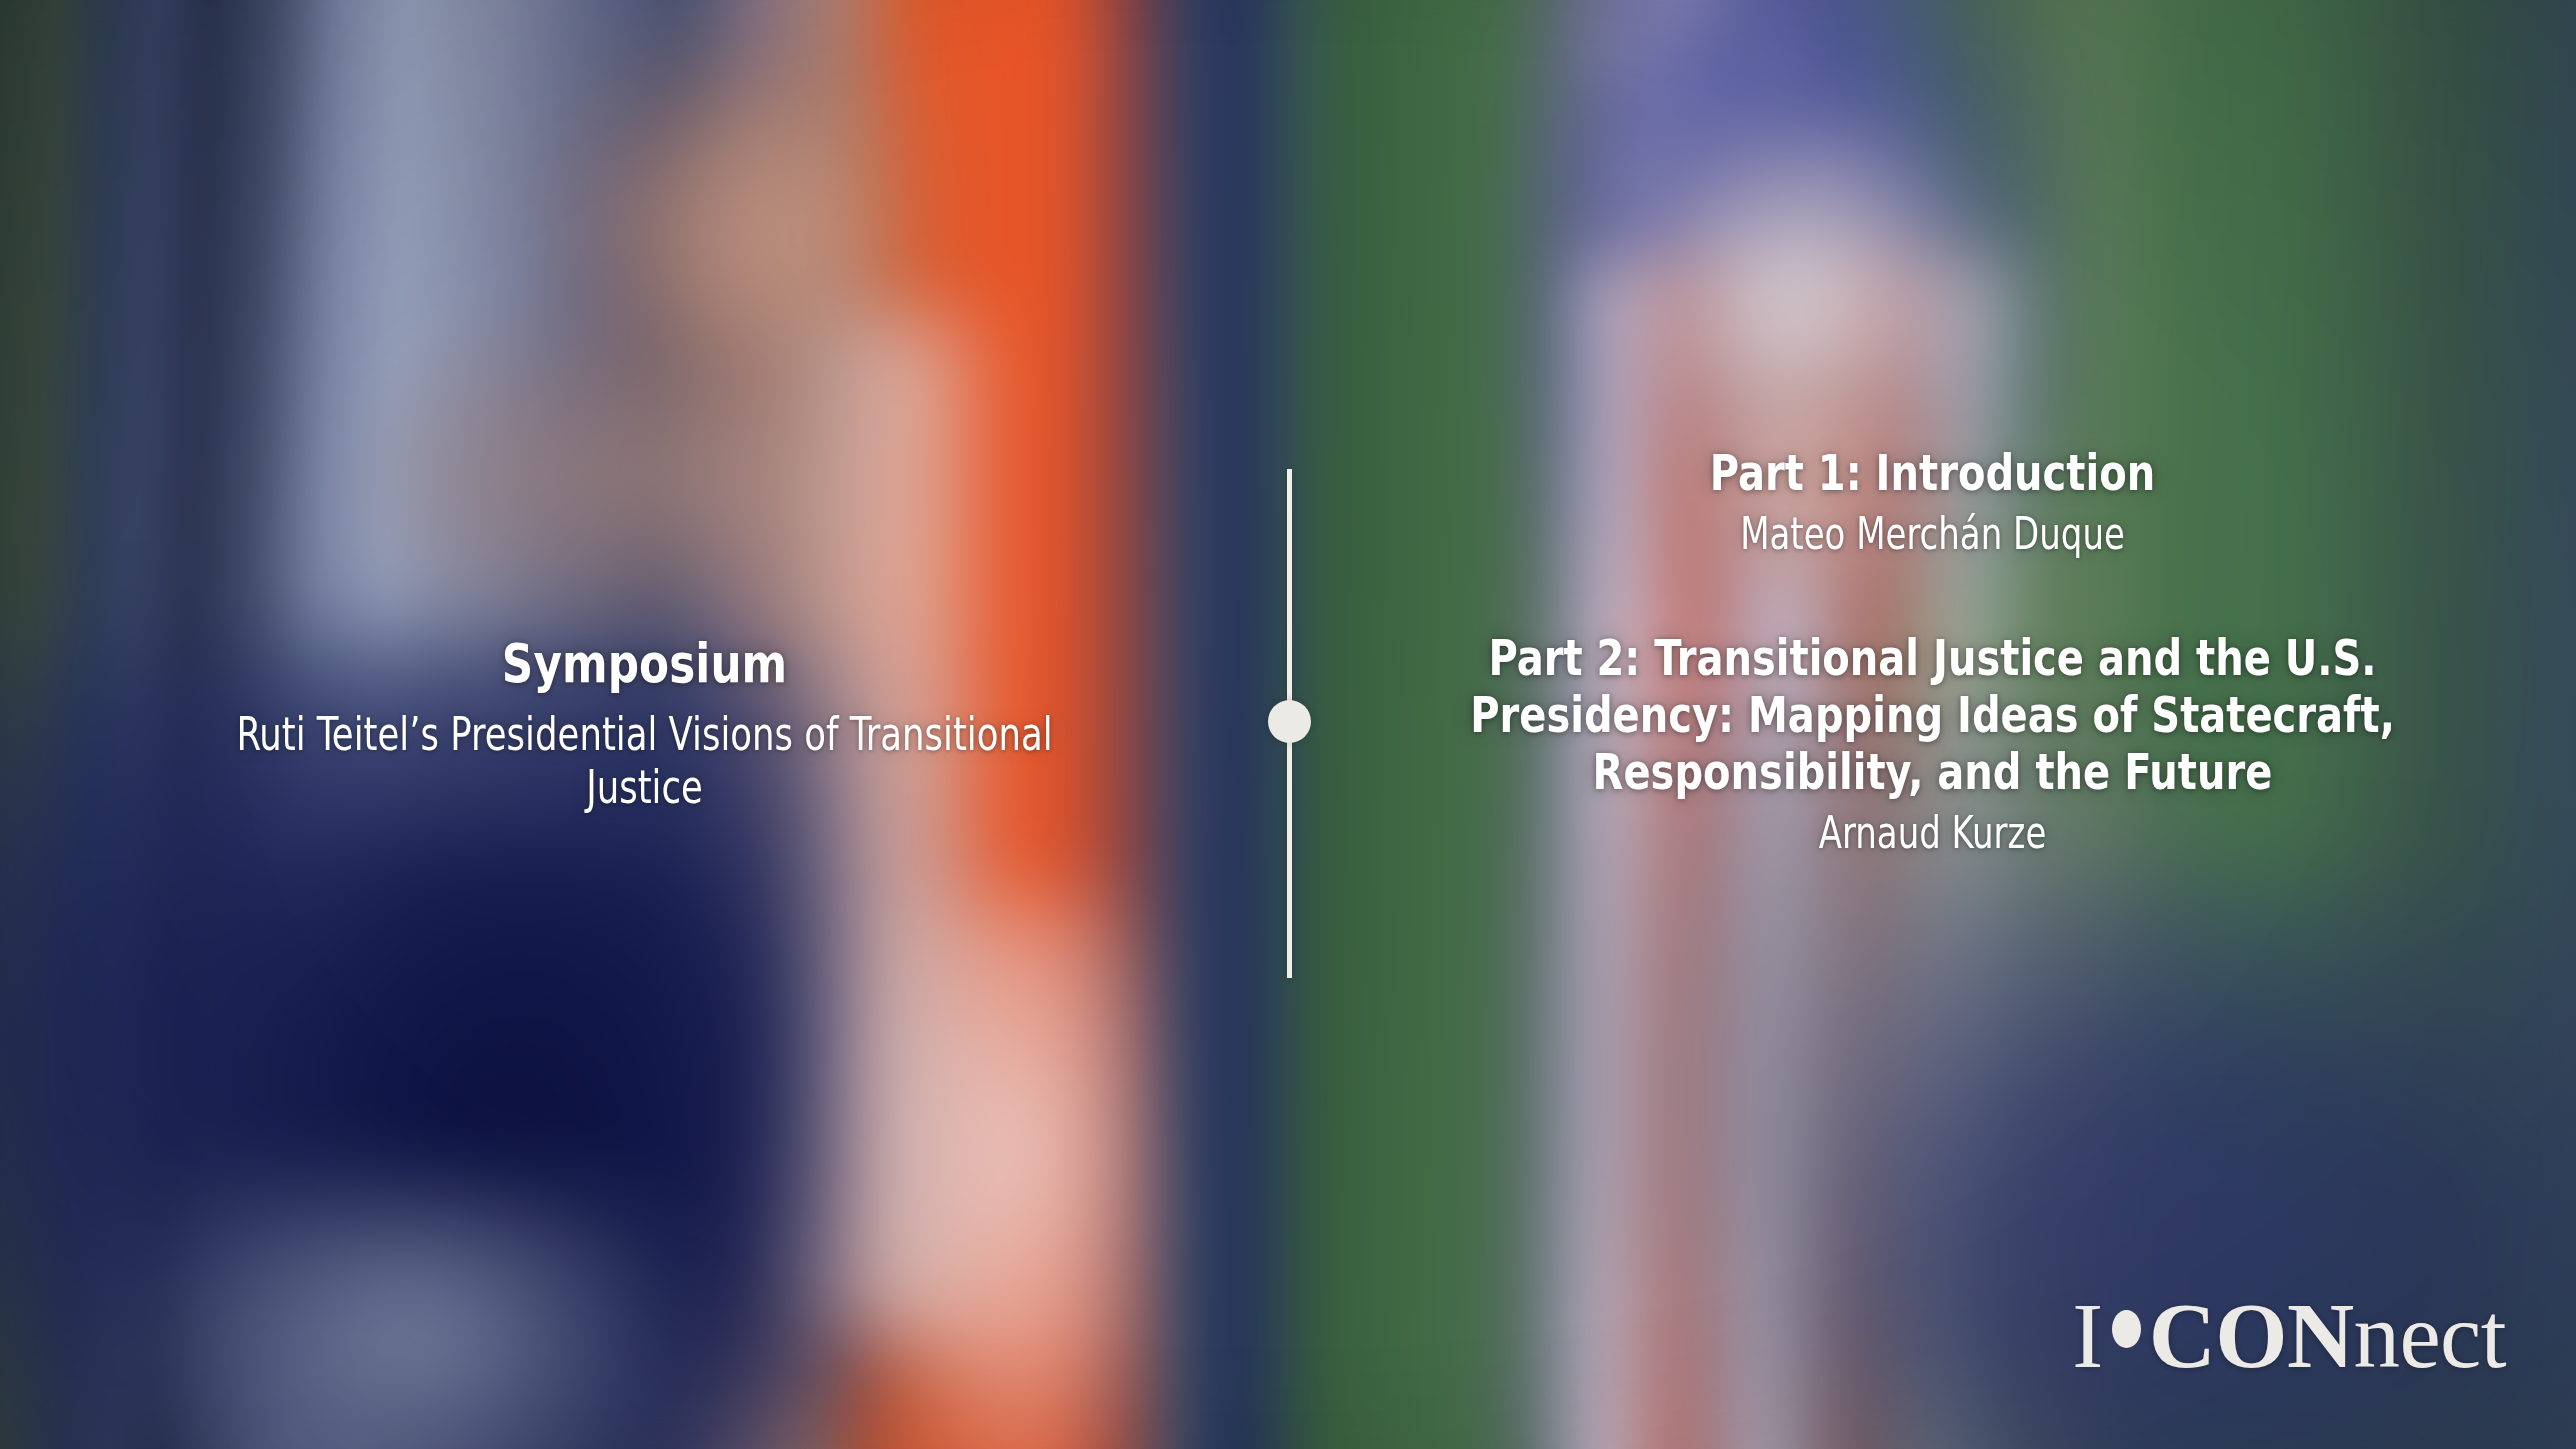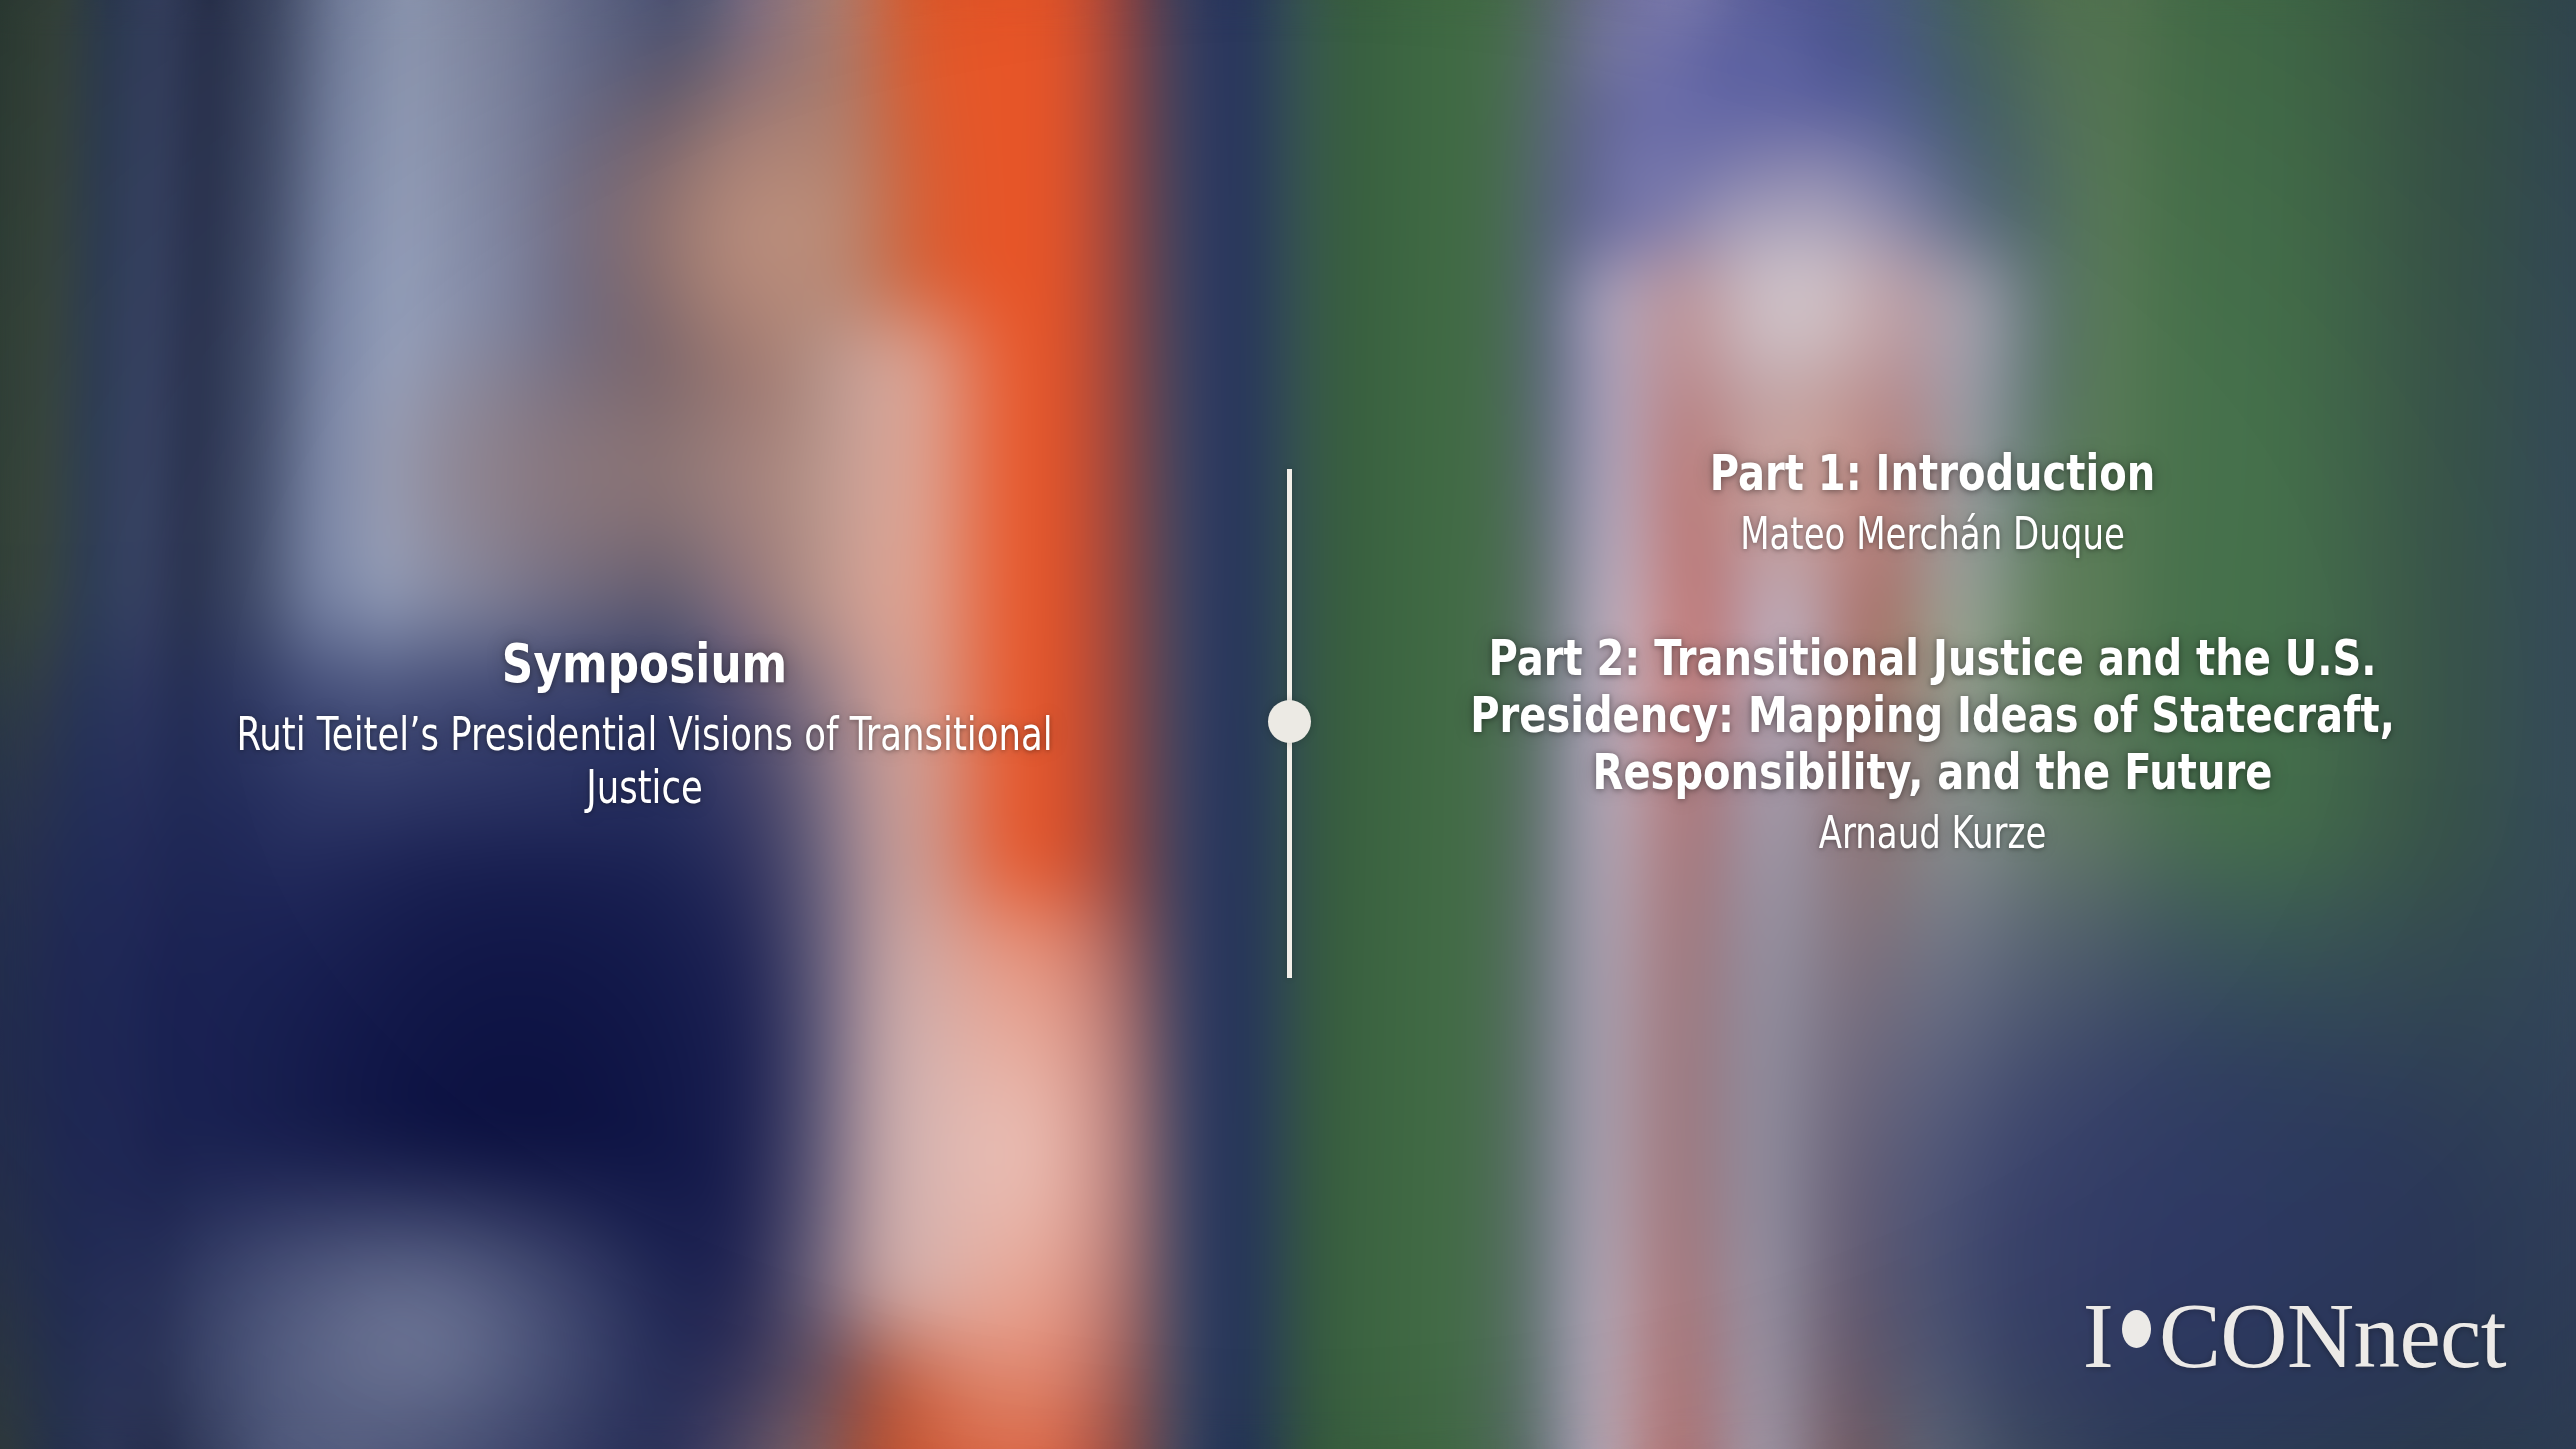--- a/index.html
+++ b/index.html
@@ -471,7 +471,7 @@
   .logo-con {
     font-size:93px;
     line-height:0.92;
-    font-weight:400;
+    font-weight:700;
     letter-spacing:-0.6px;
   }
   .logo-nect {

